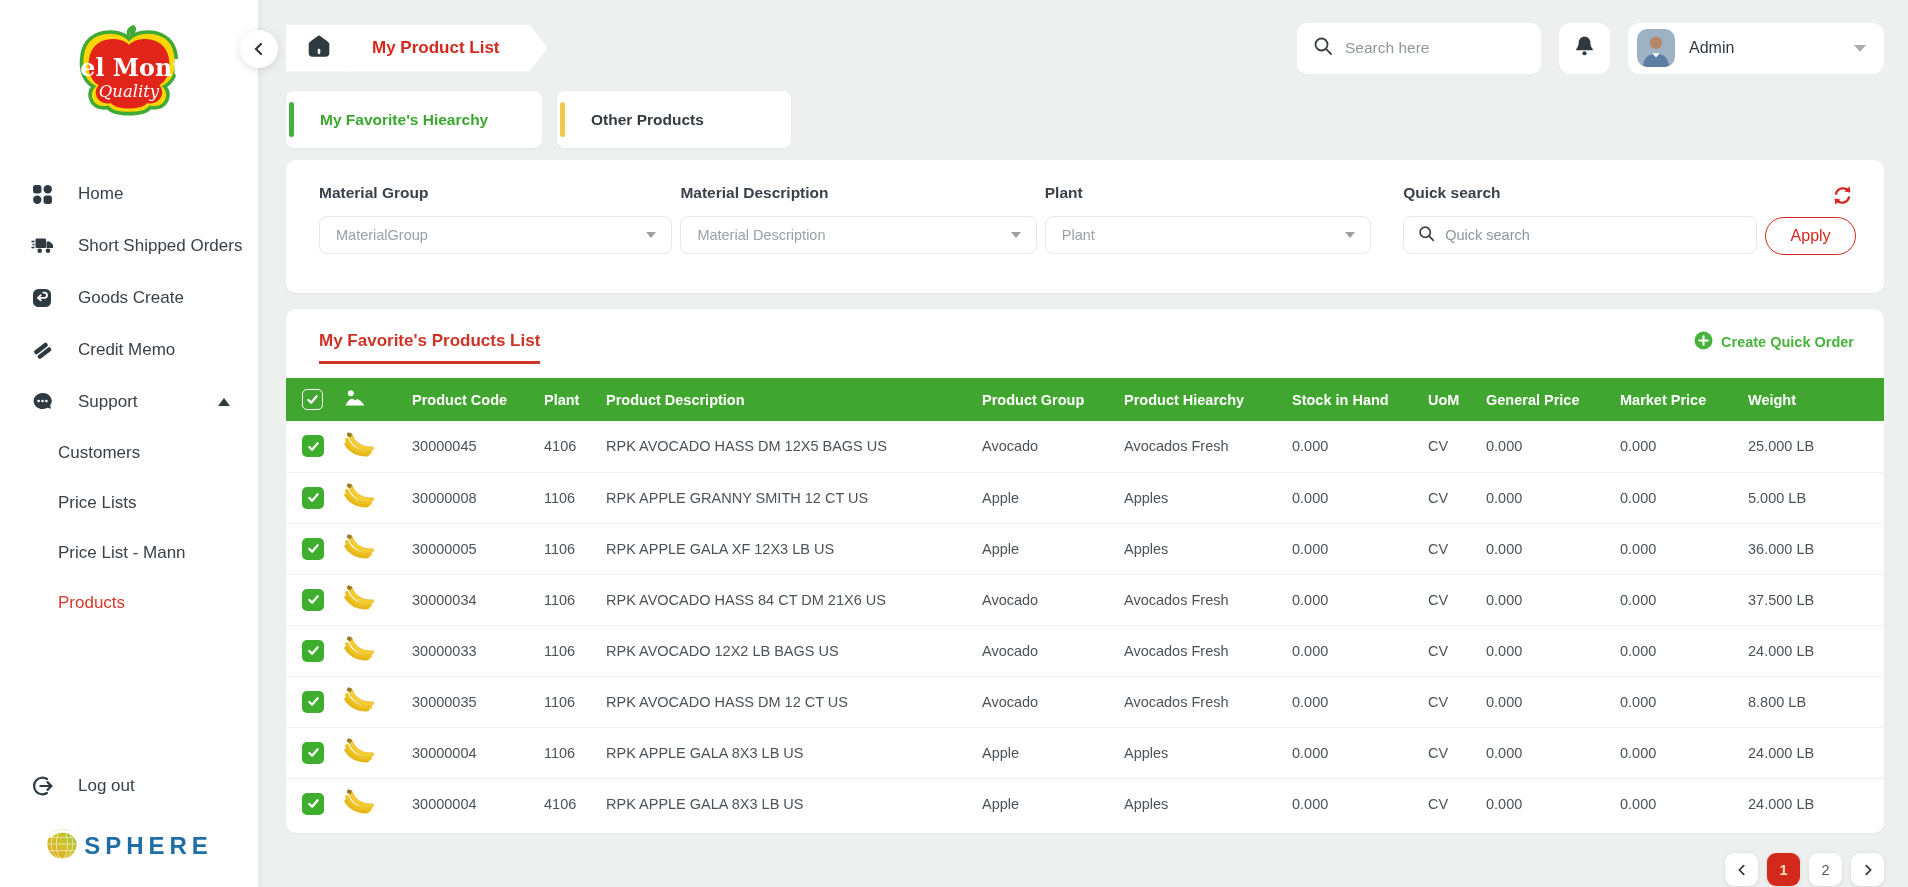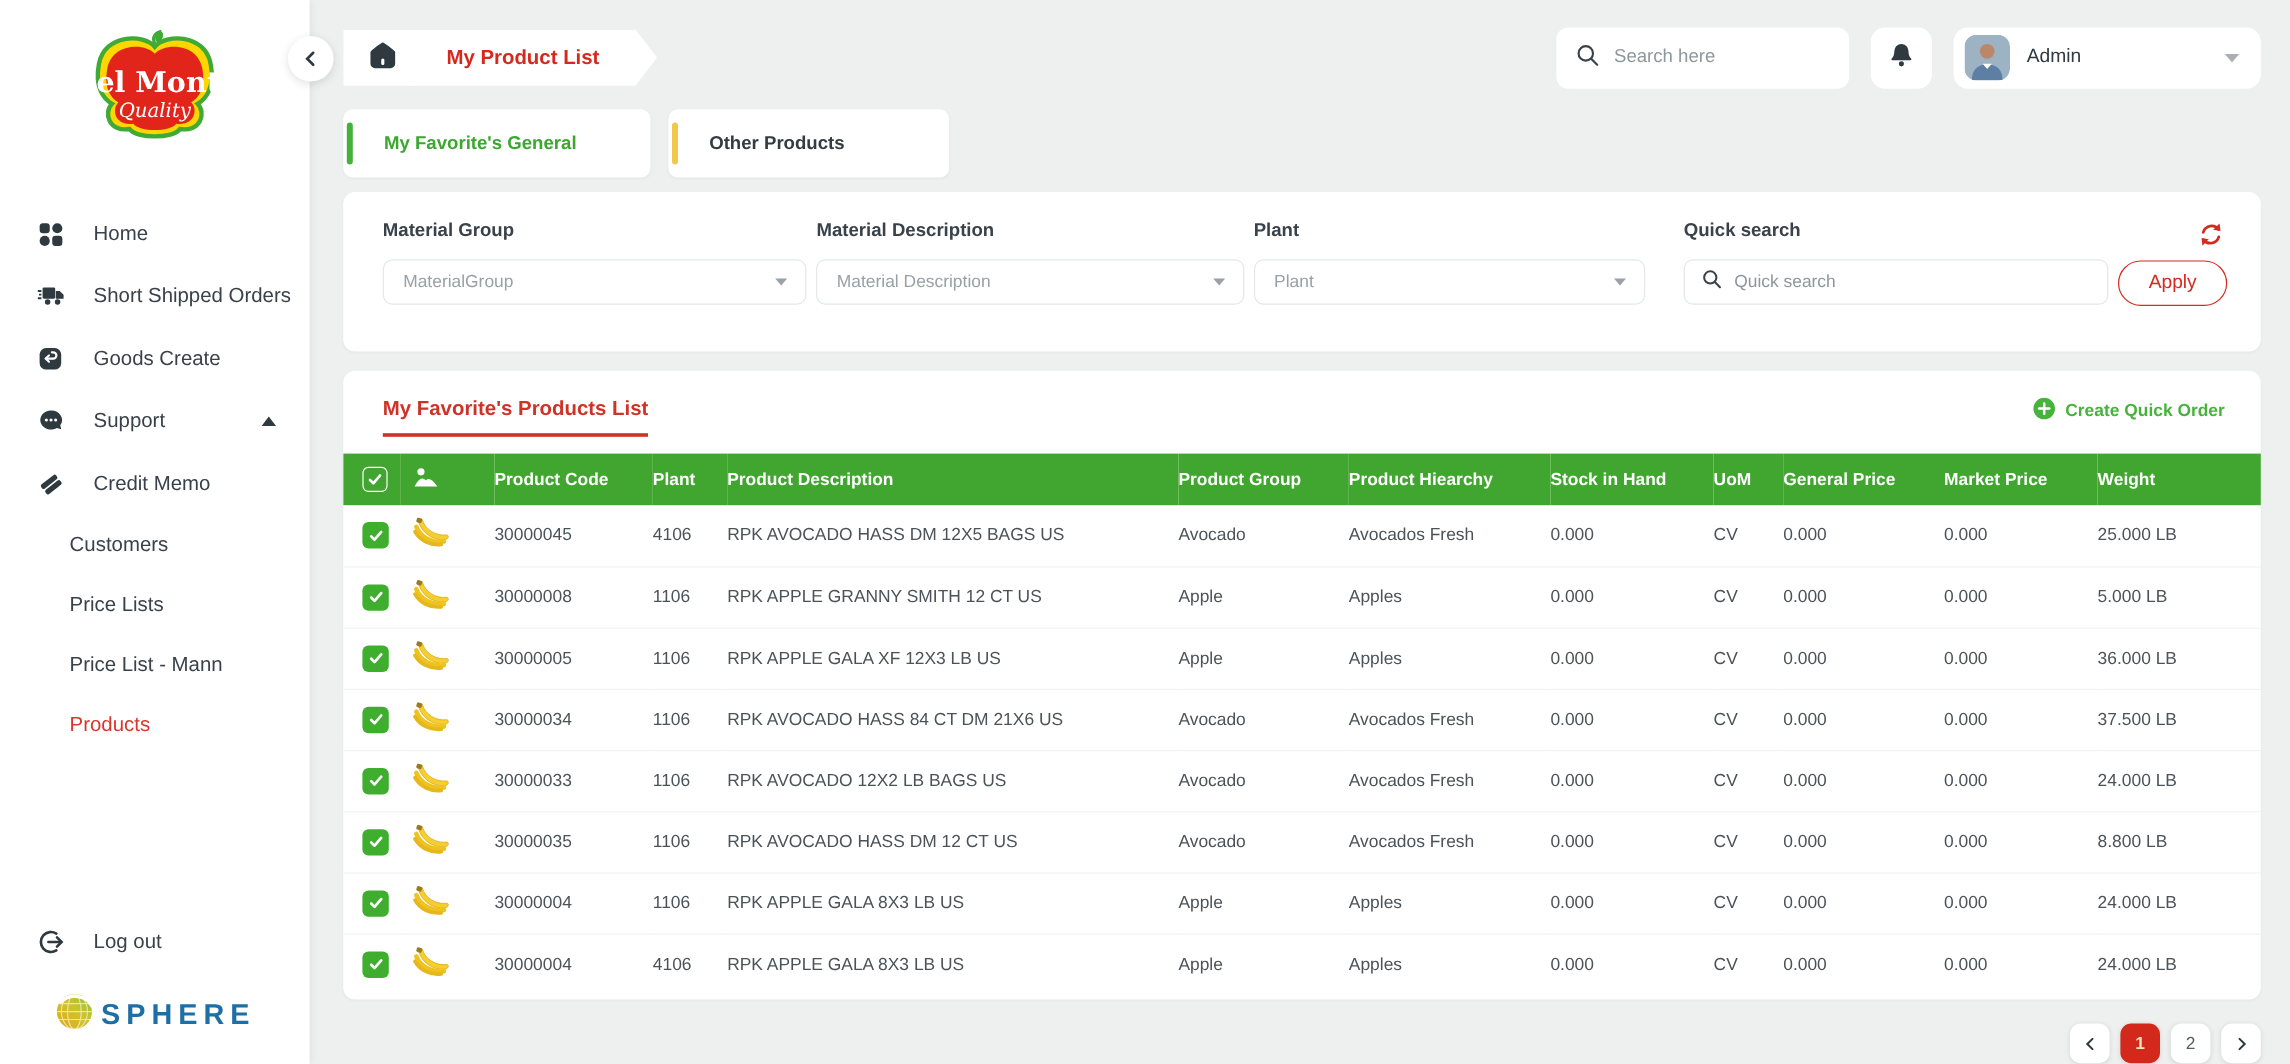--- a/index.html
+++ b/index.html
@@ -287,7 +287,7 @@
   <div class="tabs">
     <div class="tab tab-fav">
       <span class="bar"></span>
-      <span style="margin-left:14px;">My Favorite's General</span>
+      <span style="margin-left:14px;">My Favorite's Hiearchy</span>
     </div>
     <div class="tab tab-other">
       <span class="bar"></span>

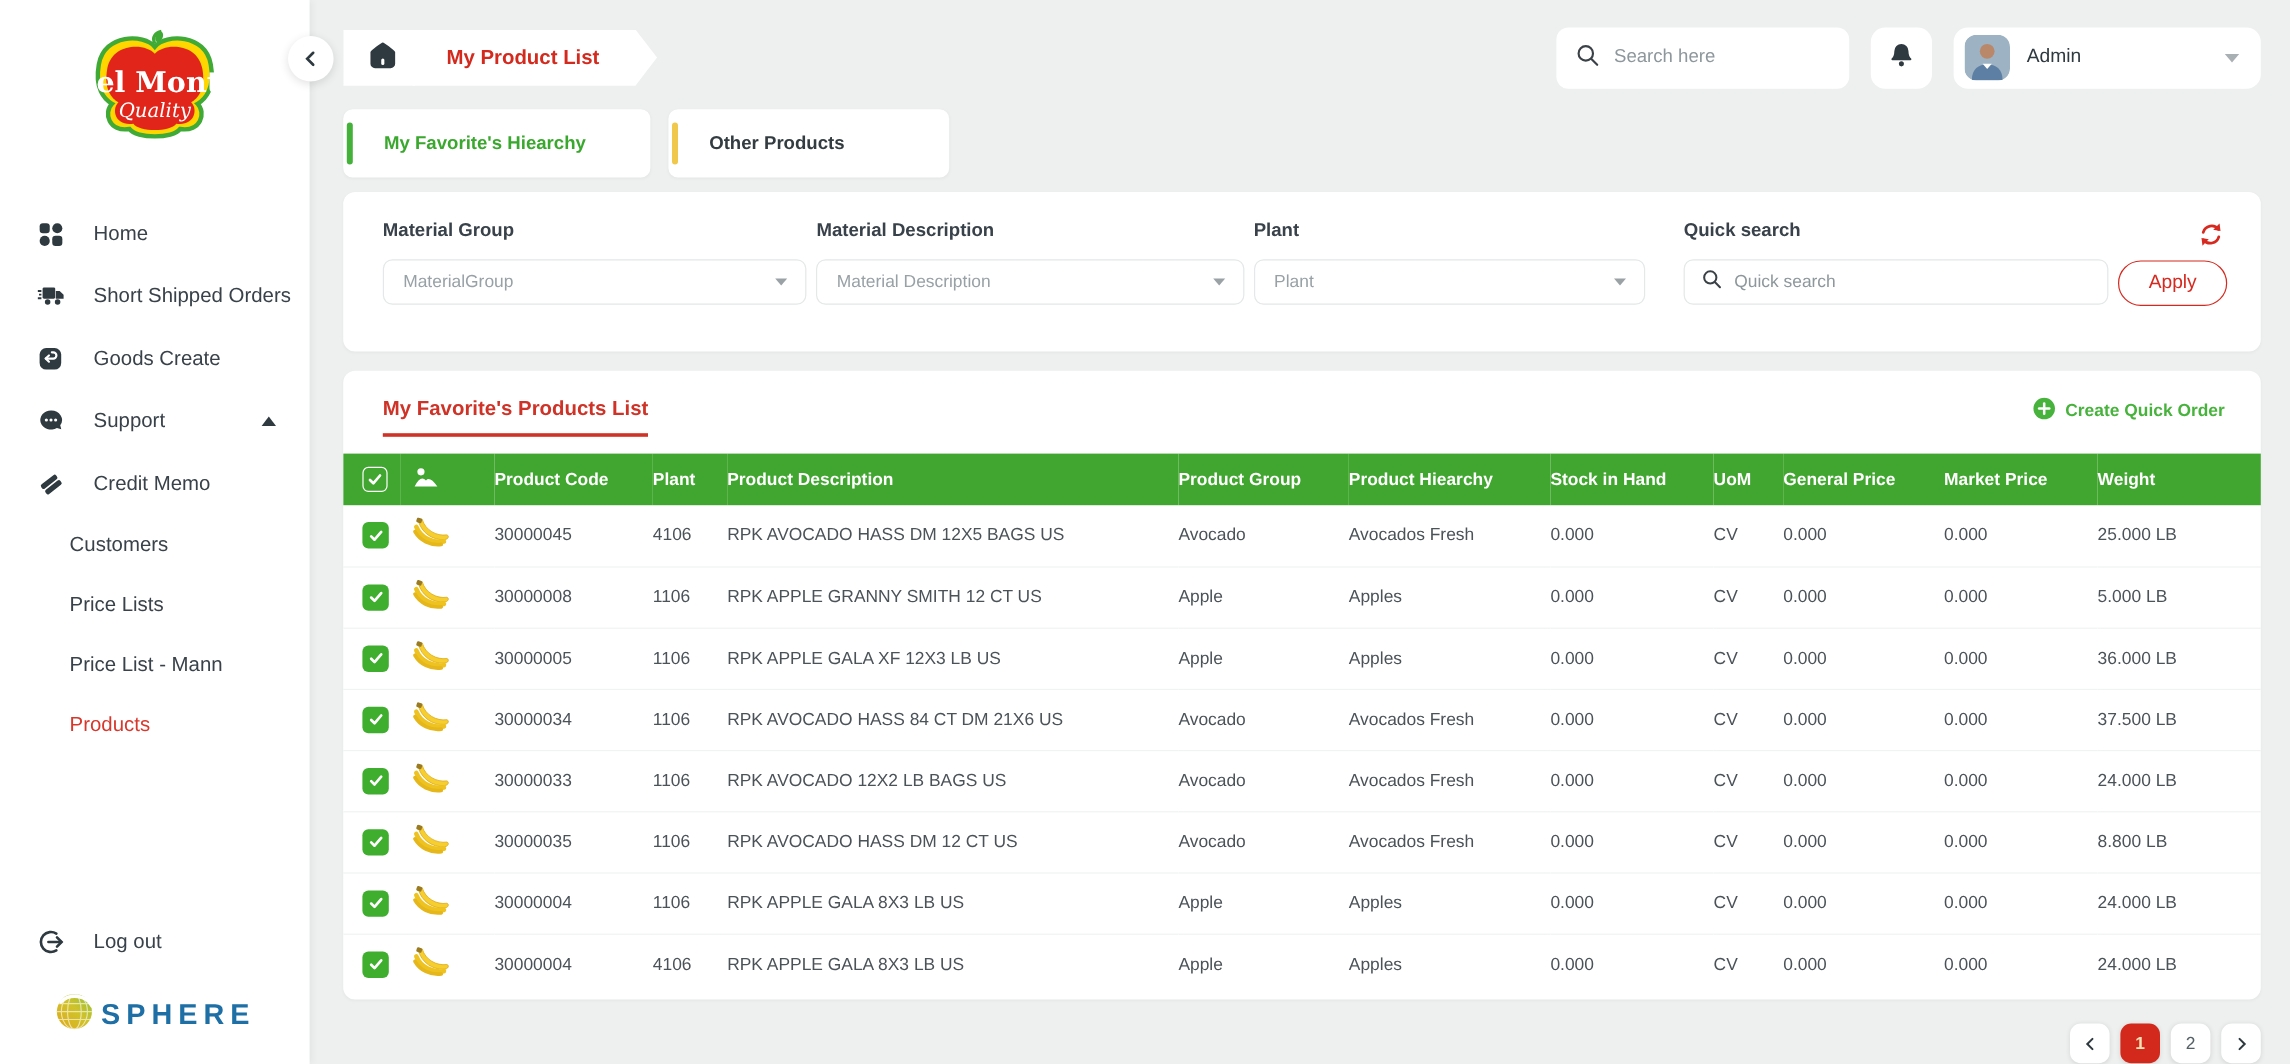--- a/index.html
+++ b/index.html
@@ -164,6 +164,17 @@
       </div>
       <div class="nav-item">
         <span class="nav-ico">
+          <svg width="21" height="21" viewBox="0 0 20 20" fill="#2e3940">
+            <g transform="rotate(-38 10 10)">
+              <rect x="2.5" y="5.5" width="15" height="4.2" rx="1.6"></rect>
+              <rect x="2.5" y="11" width="15" height="4.2" rx="1.6"></rect>
+            </g>
+          </svg>
+        </span>
+        <span class="nav-label">Credit Memo</span>
+      </div>
+      <div class="nav-item">
+        <span class="nav-ico">
           <svg width="23" height="21" viewBox="0 0 22 20">
             <path d="M11 1 a8.6 7.6 0 1 0 4.7 14 l3.5 1 -0.85 -3.2 A8.6 7.6 0 0 0 11 1 Z" fill="#2e3940"></path>
             <circle cx="7.3" cy="8.6" r="1.25" fill="#fff"></circle>
@@ -173,17 +184,6 @@
         </span>
         <span class="nav-label">Support</span>
         <span class="nav-caret"></span>
-      </div>
-      <div class="nav-item">
-        <span class="nav-ico">
-          <svg width="21" height="21" viewBox="0 0 20 20" fill="#2e3940">
-            <g transform="rotate(-38 10 10)">
-              <rect x="2.5" y="5.5" width="15" height="4.2" rx="1.6"></rect>
-              <rect x="2.5" y="11" width="15" height="4.2" rx="1.6"></rect>
-            </g>
-          </svg>
-        </span>
-        <span class="nav-label">Credit Memo</span>
       </div>
     </nav>
   <div>

